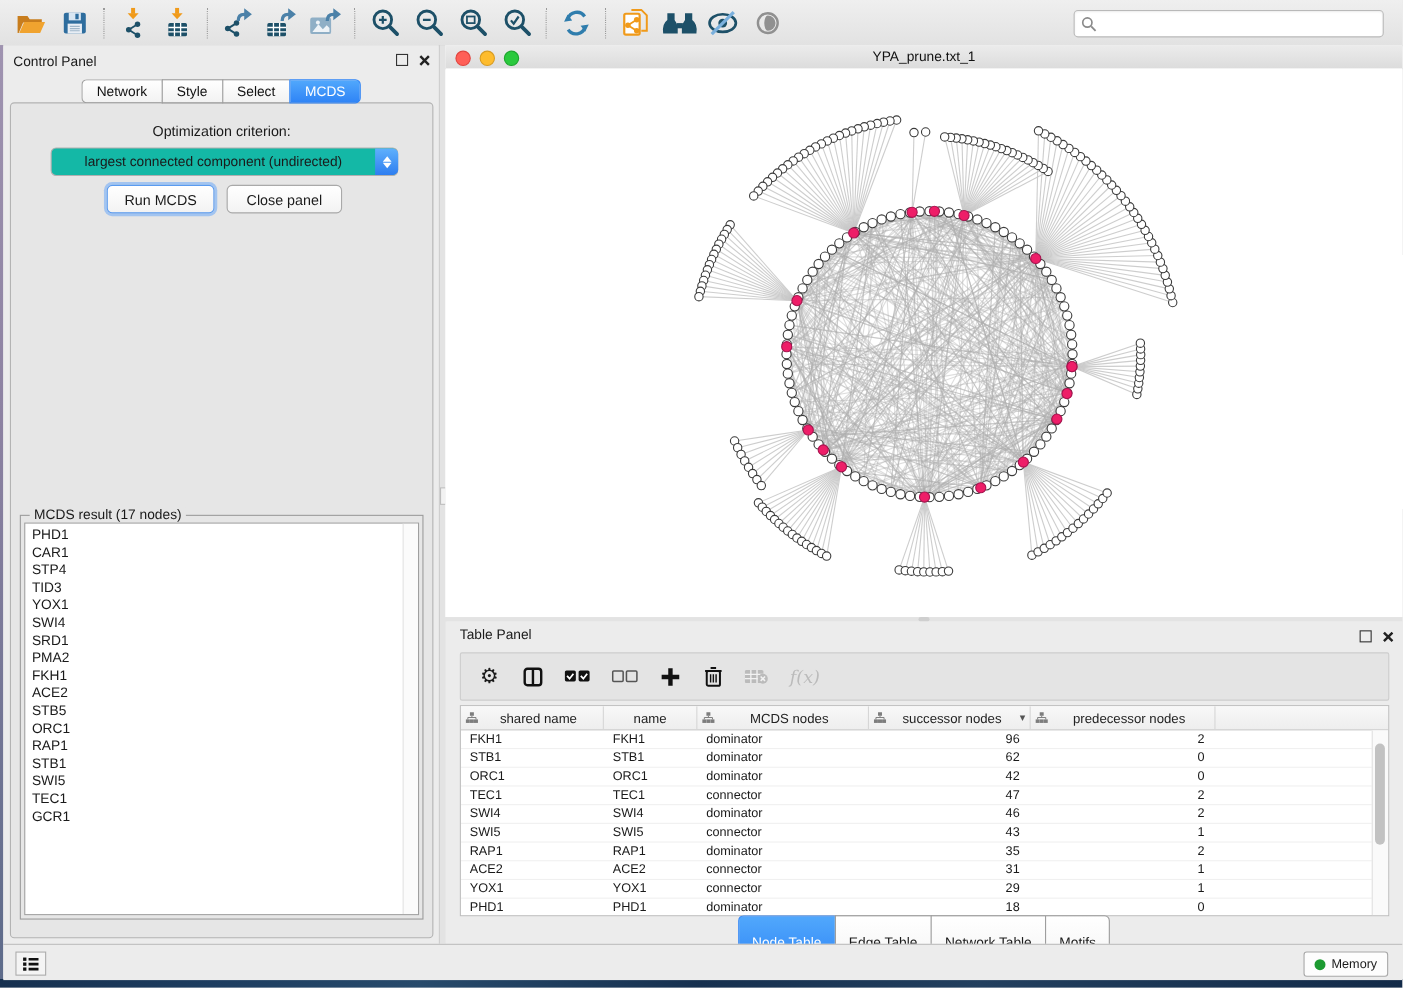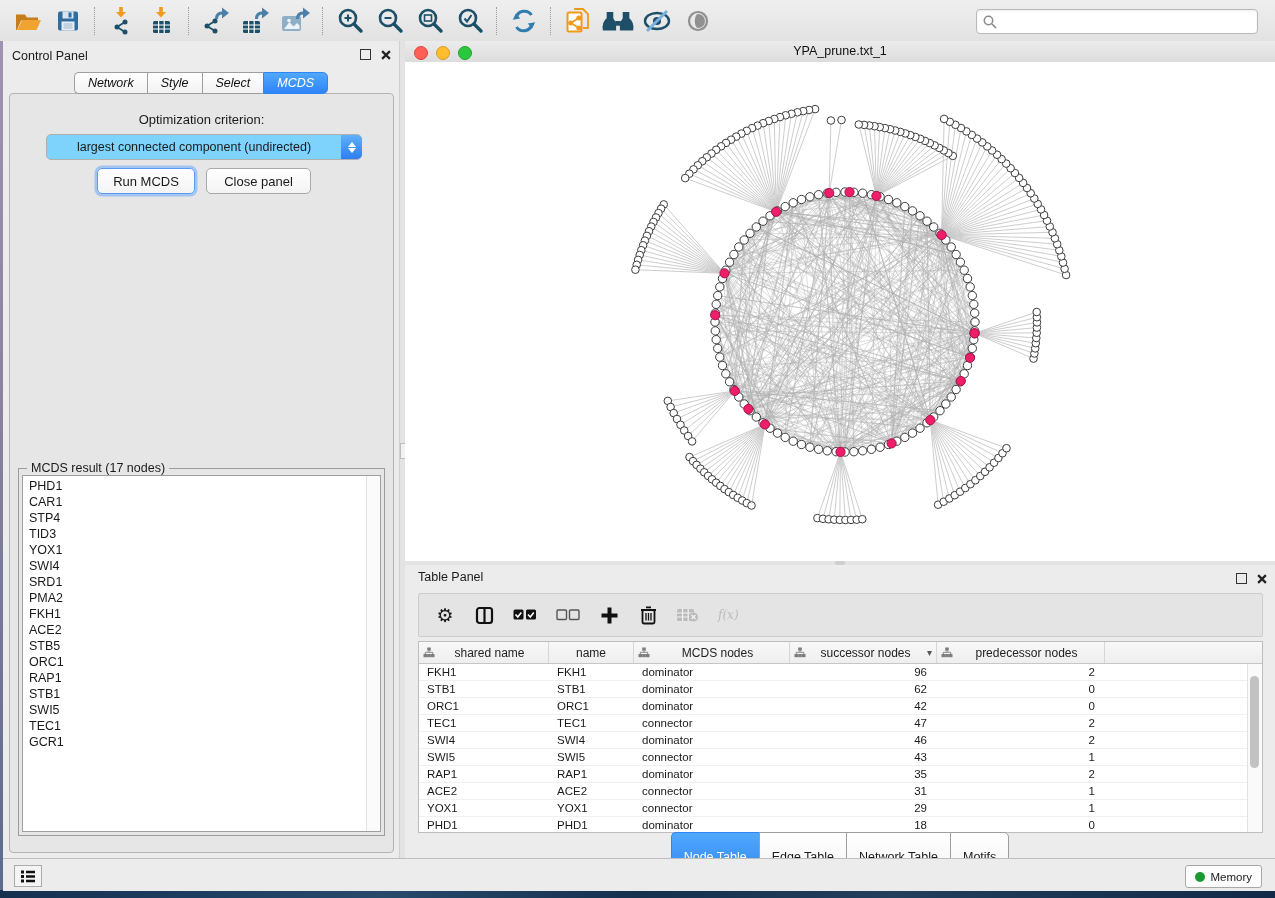--- a/index.html
+++ b/index.html
@@ -25,7 +25,7 @@
   #cp-title{position:absolute;left:9px;top:8px;}
   .win-btns{position:absolute;right:8px;top:8px;display:flex;gap:10px;align-items:center;}
   .float-btn{width:9px;height:9px;border:1.5px solid #333;display:inline-block;}
-  #cp-tabs{position:absolute;left:0;top:31px;width:100%;display:flex;justify-content:center;z-index:3;font-style:italic;}
+  #cp-tabs{position:absolute;left:0;top:31px;width:100%;display:flex;justify-content:center;z-index:3;}
   .cp-tab{font-size:12.5px;padding:3px 13px;background:linear-gradient(#ffffff,#f2f2f2);border:1px solid #9e9e9e;
     border-right:none;color:#111;}
   .cp-tab:first-child{border-radius:5px 0 0 5px;}

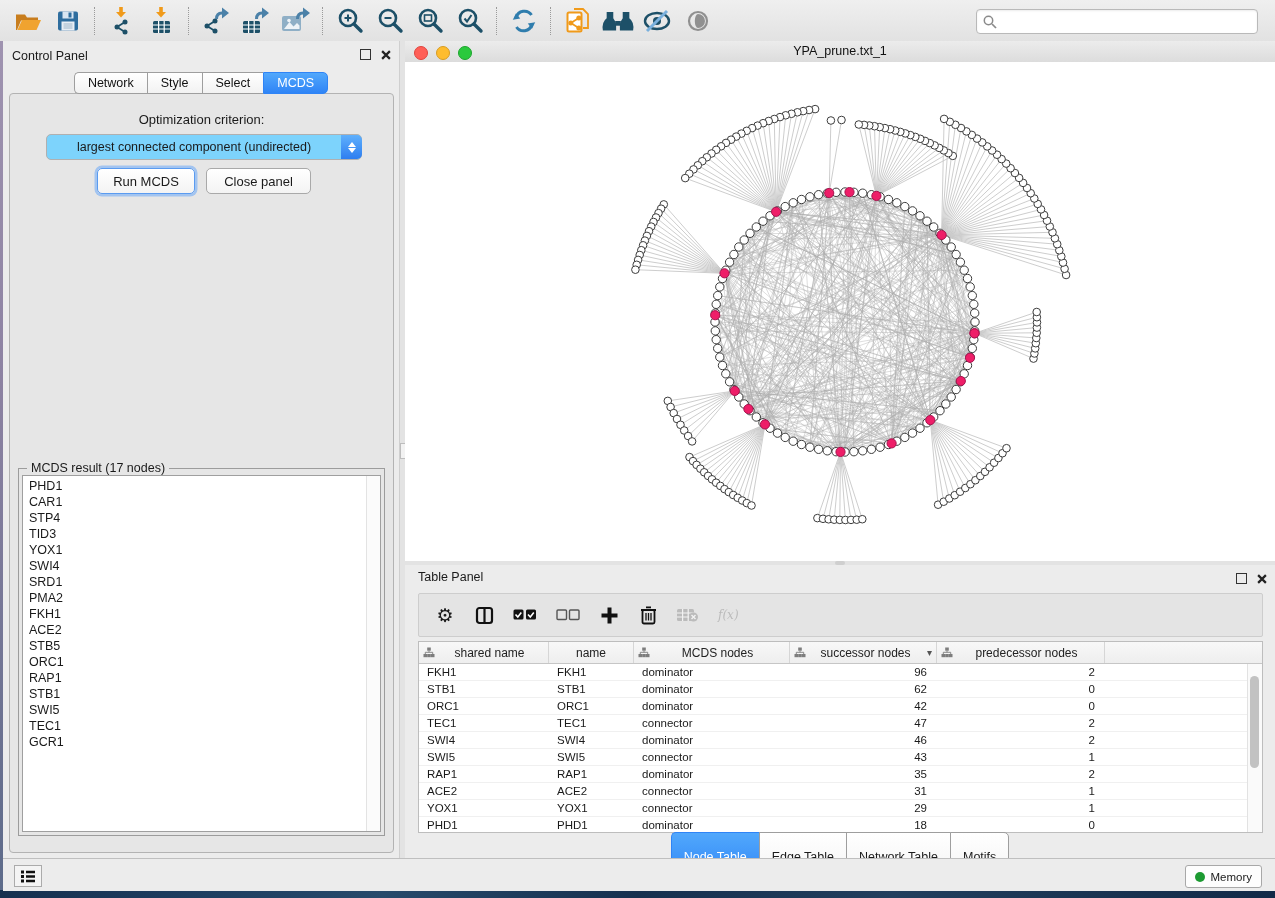--- a/index.html
+++ b/index.html
@@ -34,7 +34,7 @@
   #cp-body{position:absolute;left:6px;top:52px;width:383px;height:758px;background:#e6e6e6;
     border:1px solid #b3b3b3;border-radius:4px;}
   #opt-label{position:absolute;left:0;top:18px;width:100%;text-align:center;font-size:13px;}
-  #dropdown{position:absolute;left:36px;top:40px;width:314px;height:24px;background:#7dd3fc;border:1px solid #b0b0b0;
+  #dropdown{position:absolute;left:36px;top:40px;width:314px;height:24px;background:#14b8a6;border:1px solid #b0b0b0;
     border-radius:5px;display:flex;align-items:center;}
   #dropdown-value{flex:1;text-align:center;font-size:12.5px;}
   #dropdown-stepper{width:21px;height:24px;margin:-1px -1px -1px 0;border-radius:0 5px 5px 0;

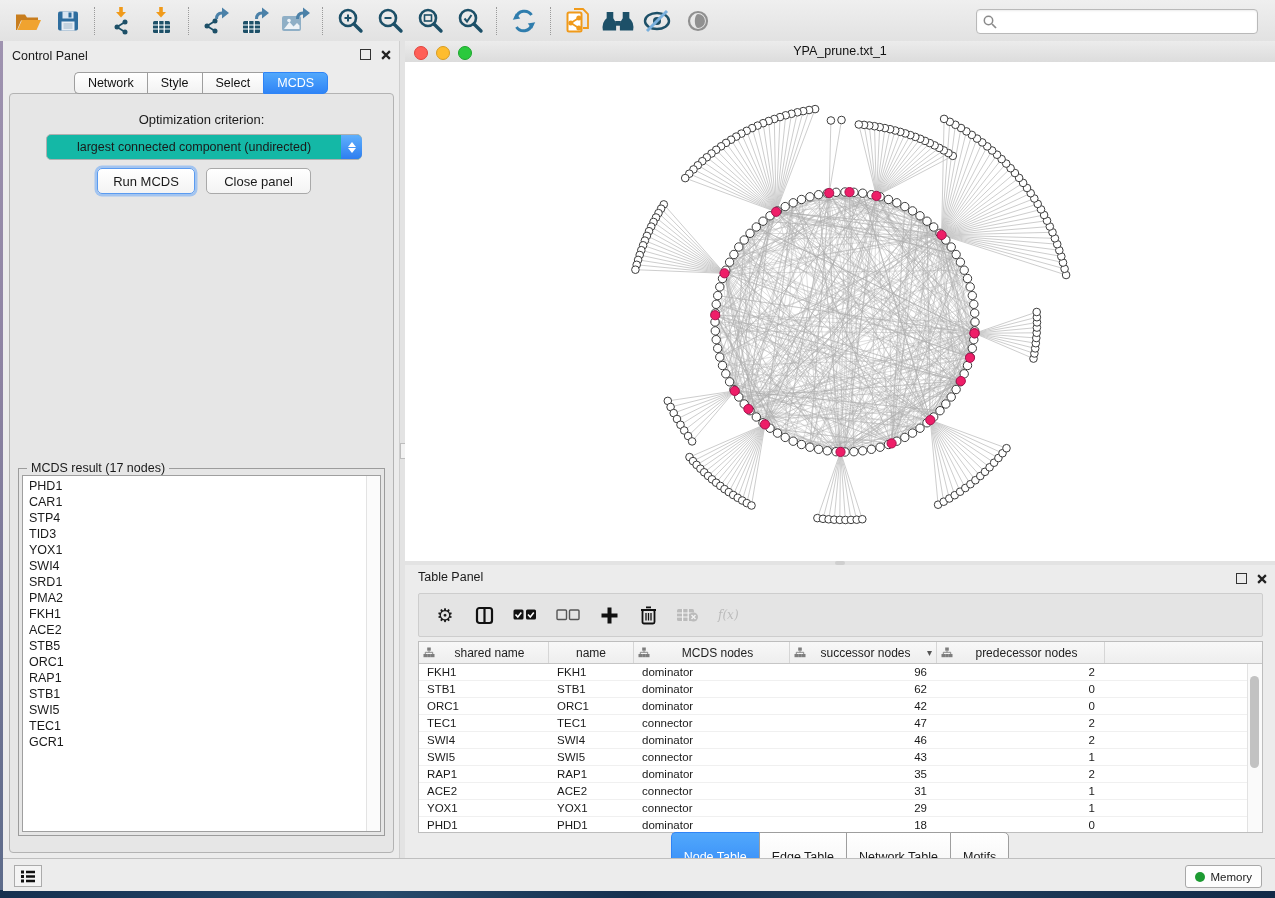--- a/index.html
+++ b/index.html
@@ -74,7 +74,7 @@
     border:1px solid #cdcdcd;border-radius:2px;display:flex;align-items:center;gap:19px;padding-left:16px;box-sizing:border-box;}
   .tp-tool{display:inline-flex;align-items:center;justify-content:center;min-width:20px;height:24px;}
   .tp-tool.disabled{opacity:.55;}
-  .fx-text{font-family:"DejaVu Serif","Liberation Serif",serif;font-style:italic;font-size:12px;color:#9a9a9a;}
+  .fx-text{font-family:"DejaVu Serif","Liberation Serif",serif;font-style:italic;font-size:16px;color:#9a9a9a;}
   #tp-table{position:absolute;left:13px;top:76px;right:12px;height:190px;background:#fff;border:1px solid #bdbdbd;overflow:hidden;}
   #tbl-header{display:flex;height:21px;background:linear-gradient(#f8f8f8,#eeeeee);border-bottom:1px solid #c6c6c6;}
   .hcell{display:flex;align-items:center;font-size:12px;color:#222;border-right:1px solid #d6d6d6;box-sizing:border-box;padding:0 4px;}

